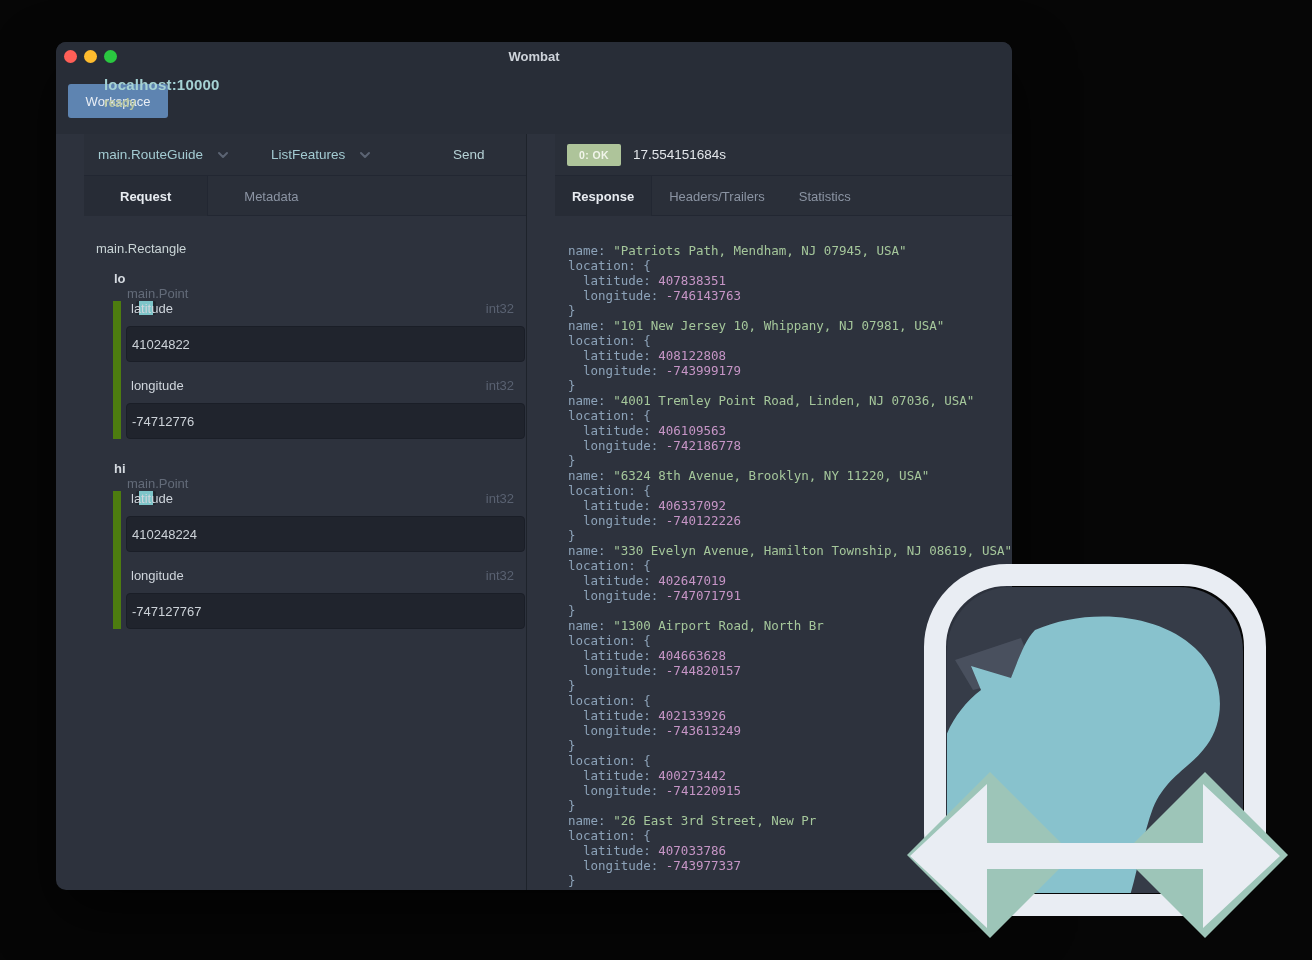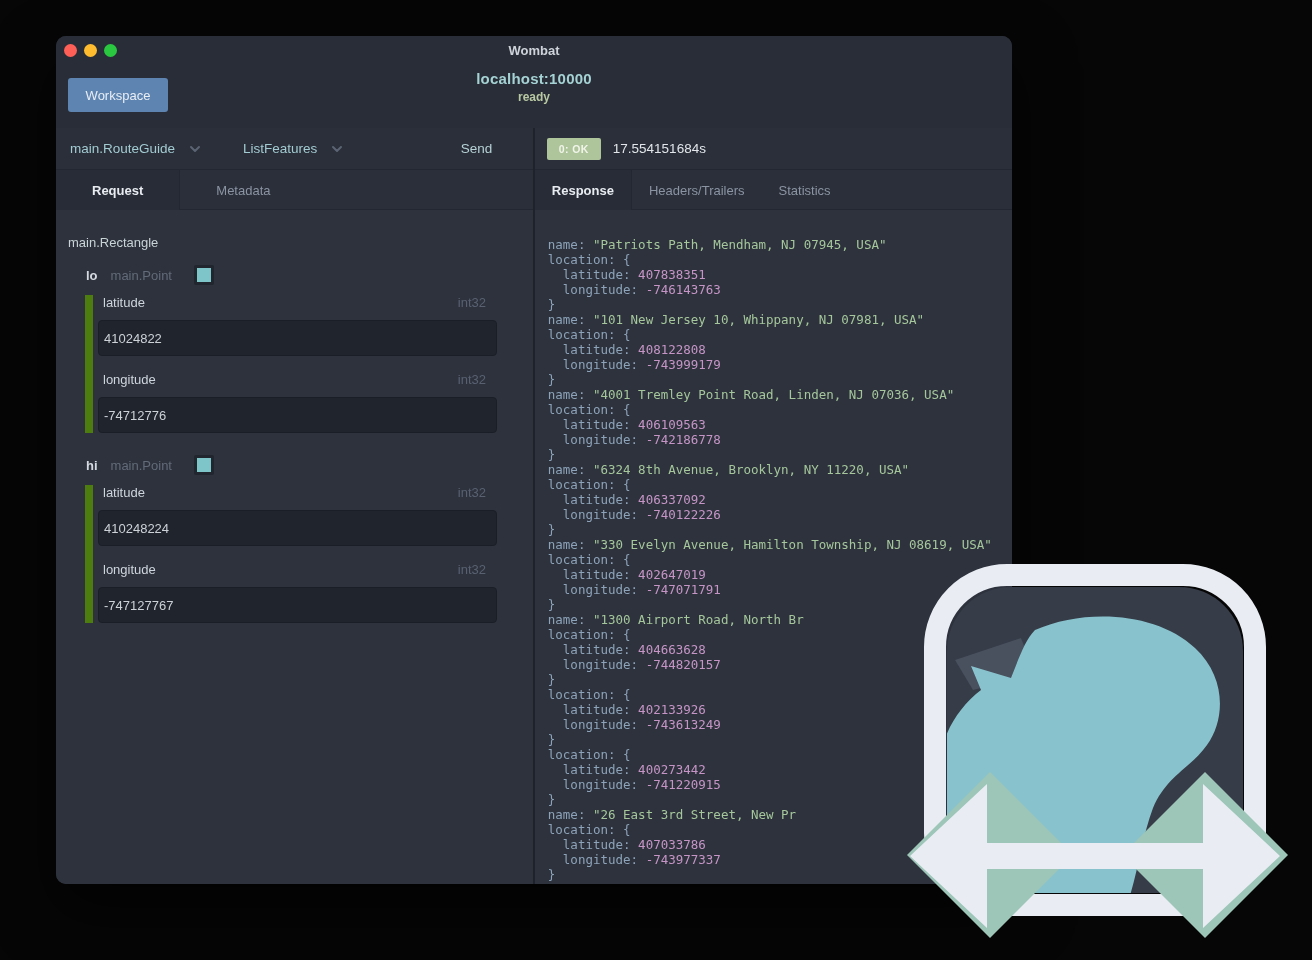--- a/index.html
+++ b/index.html
@@ -10,7 +10,7 @@
     font-family:"Liberation Sans", sans-serif;
   }
   .window {
-    position:absolute; left:56px; top:36px; width:956px; height:848px;
+    position:absolute; left:56px; top:42px; width:956px; height:848px;
     background:#2d323d; border-radius:10px; overflow:hidden;
     box-shadow:0 25px 60px rgba(0,0,0,.65);
   }

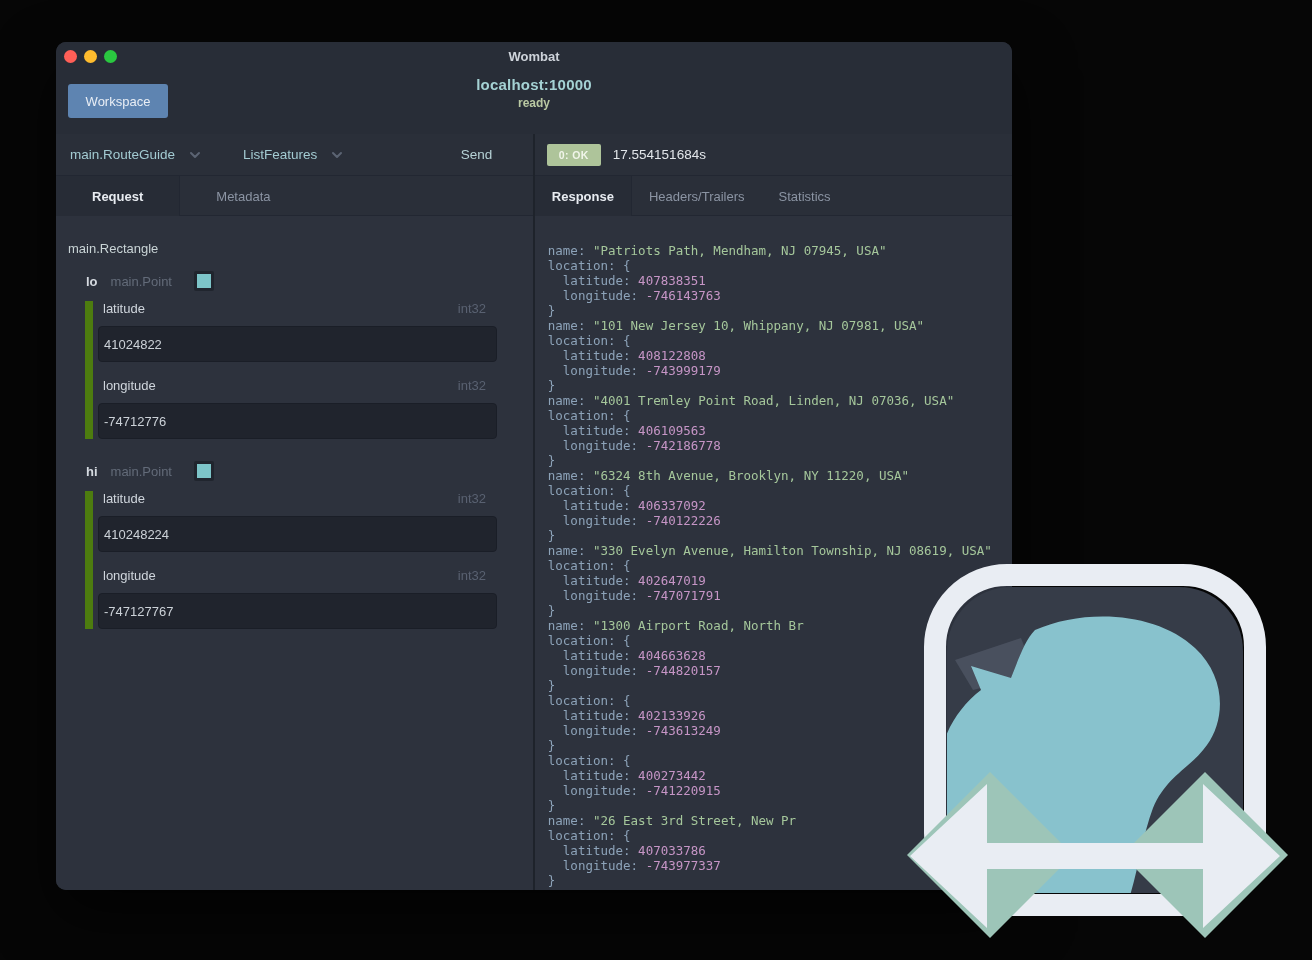--- a/index.html
+++ b/index.html
@@ -29,7 +29,7 @@
     background:var(--workspace-blue,#5e84b1); border:none; border-radius:3px;
     color:#e9eef5; font-size:13px; font-family:inherit; cursor:pointer;
   }
-  .server-info { position:absolute; left:0; right:0; top:6px; text-align:center; }
+  .server-info { position:absolute; left:0; right:0; top:6px; text-align:left;padding-left:48px; }
   .server-address { font-size:15px; font-weight:700; color:var(--server-address-color,#a5d2d4); letter-spacing:.2px; }
   .server-status  { font-size:12px; font-weight:600; color:var(--server-status-color,#b9c8a2); margin-top:3px; }
   

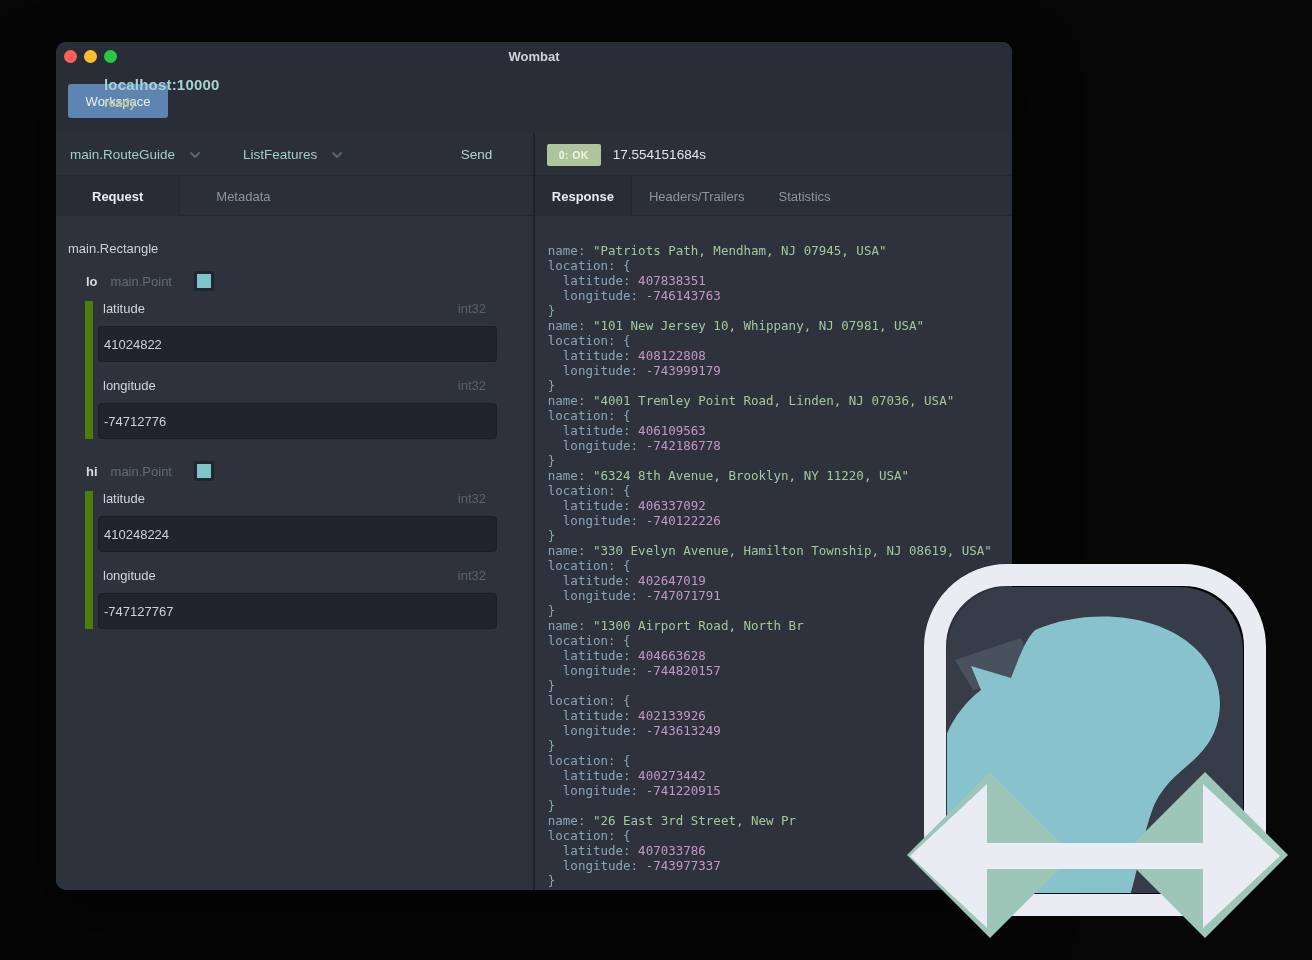--- a/index.html
+++ b/index.html
@@ -34,7 +34,7 @@
   .server-status  { font-size:12px; font-weight:600; color:var(--server-status-color,#b9c8a2); margin-top:3px; }
   
   .panes { display:flex; height:756px; }
-  .pane { width:599px; display:flex; flex-direction:column; background:#2d323d; }
+  .pane { width:599px; display:flex; flex-direction:column; background:#2d323d;margin-left:28px; }
   .pane-divider { width:2px; background:#1e232b; }
   .toolbar {
     height:42px; flex:0 0 42px; display:flex; align-items:center;

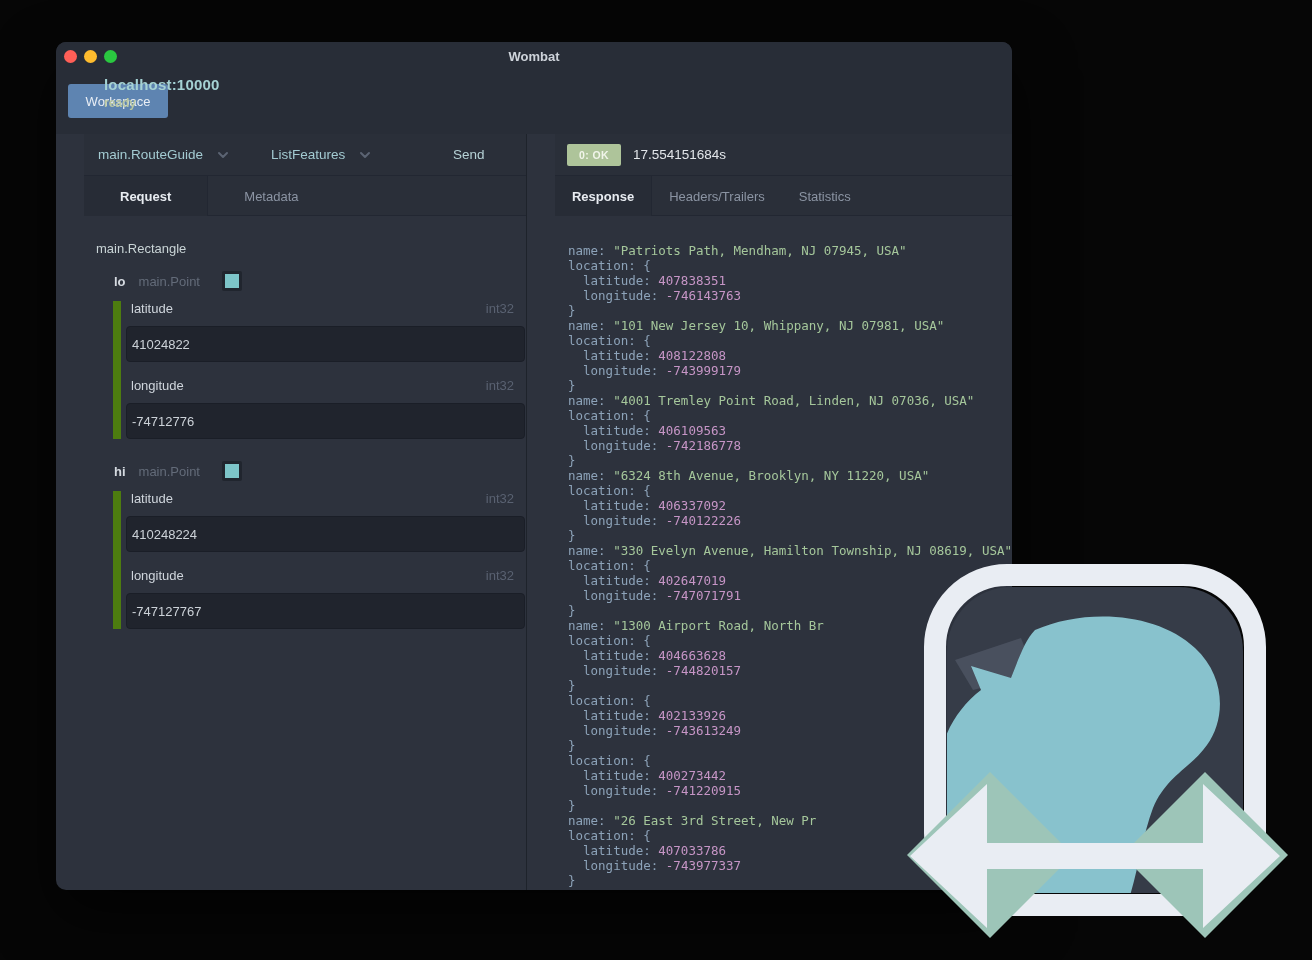--- a/index.html
+++ b/index.html
@@ -63,7 +63,7 @@
   .form-scroll { flex:1; overflow:hidden; }
   .msg-type { margin:25px 0 0 12px; font-size:13px; color:#c9d4d6; }
   .section { margin-top:15px; }
-  .section-header { margin-left:30px; display:flex; align-items:center; height:20px; }
+  .section-header { margin-left:30px; display:flex; align-items:flex-start; height:20px;flex-direction:column; }
   .field-key  { font-size:13px; font-weight:700; color:#d5dae0; }
   .field-type { font-size:13px; color:#636b79; margin-left:13px; }
   .checkbox {

